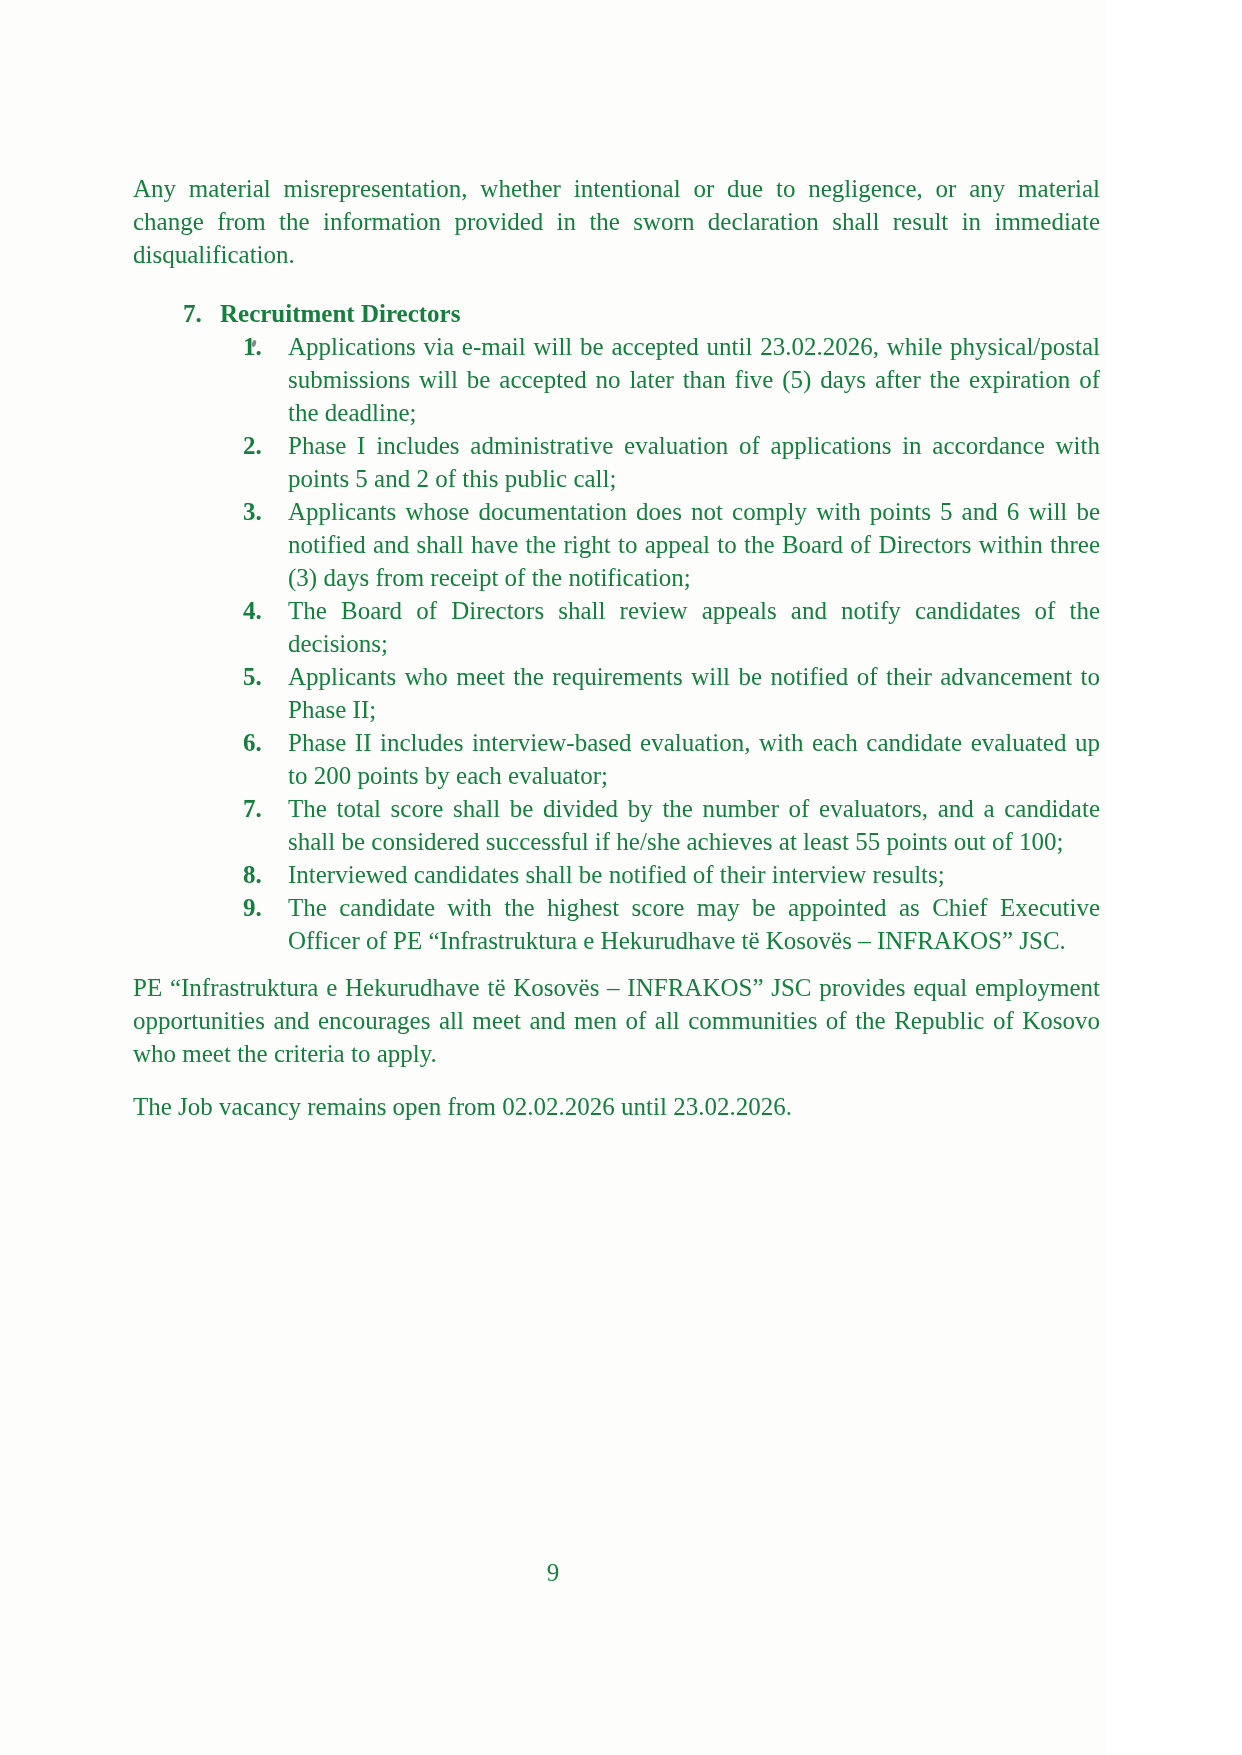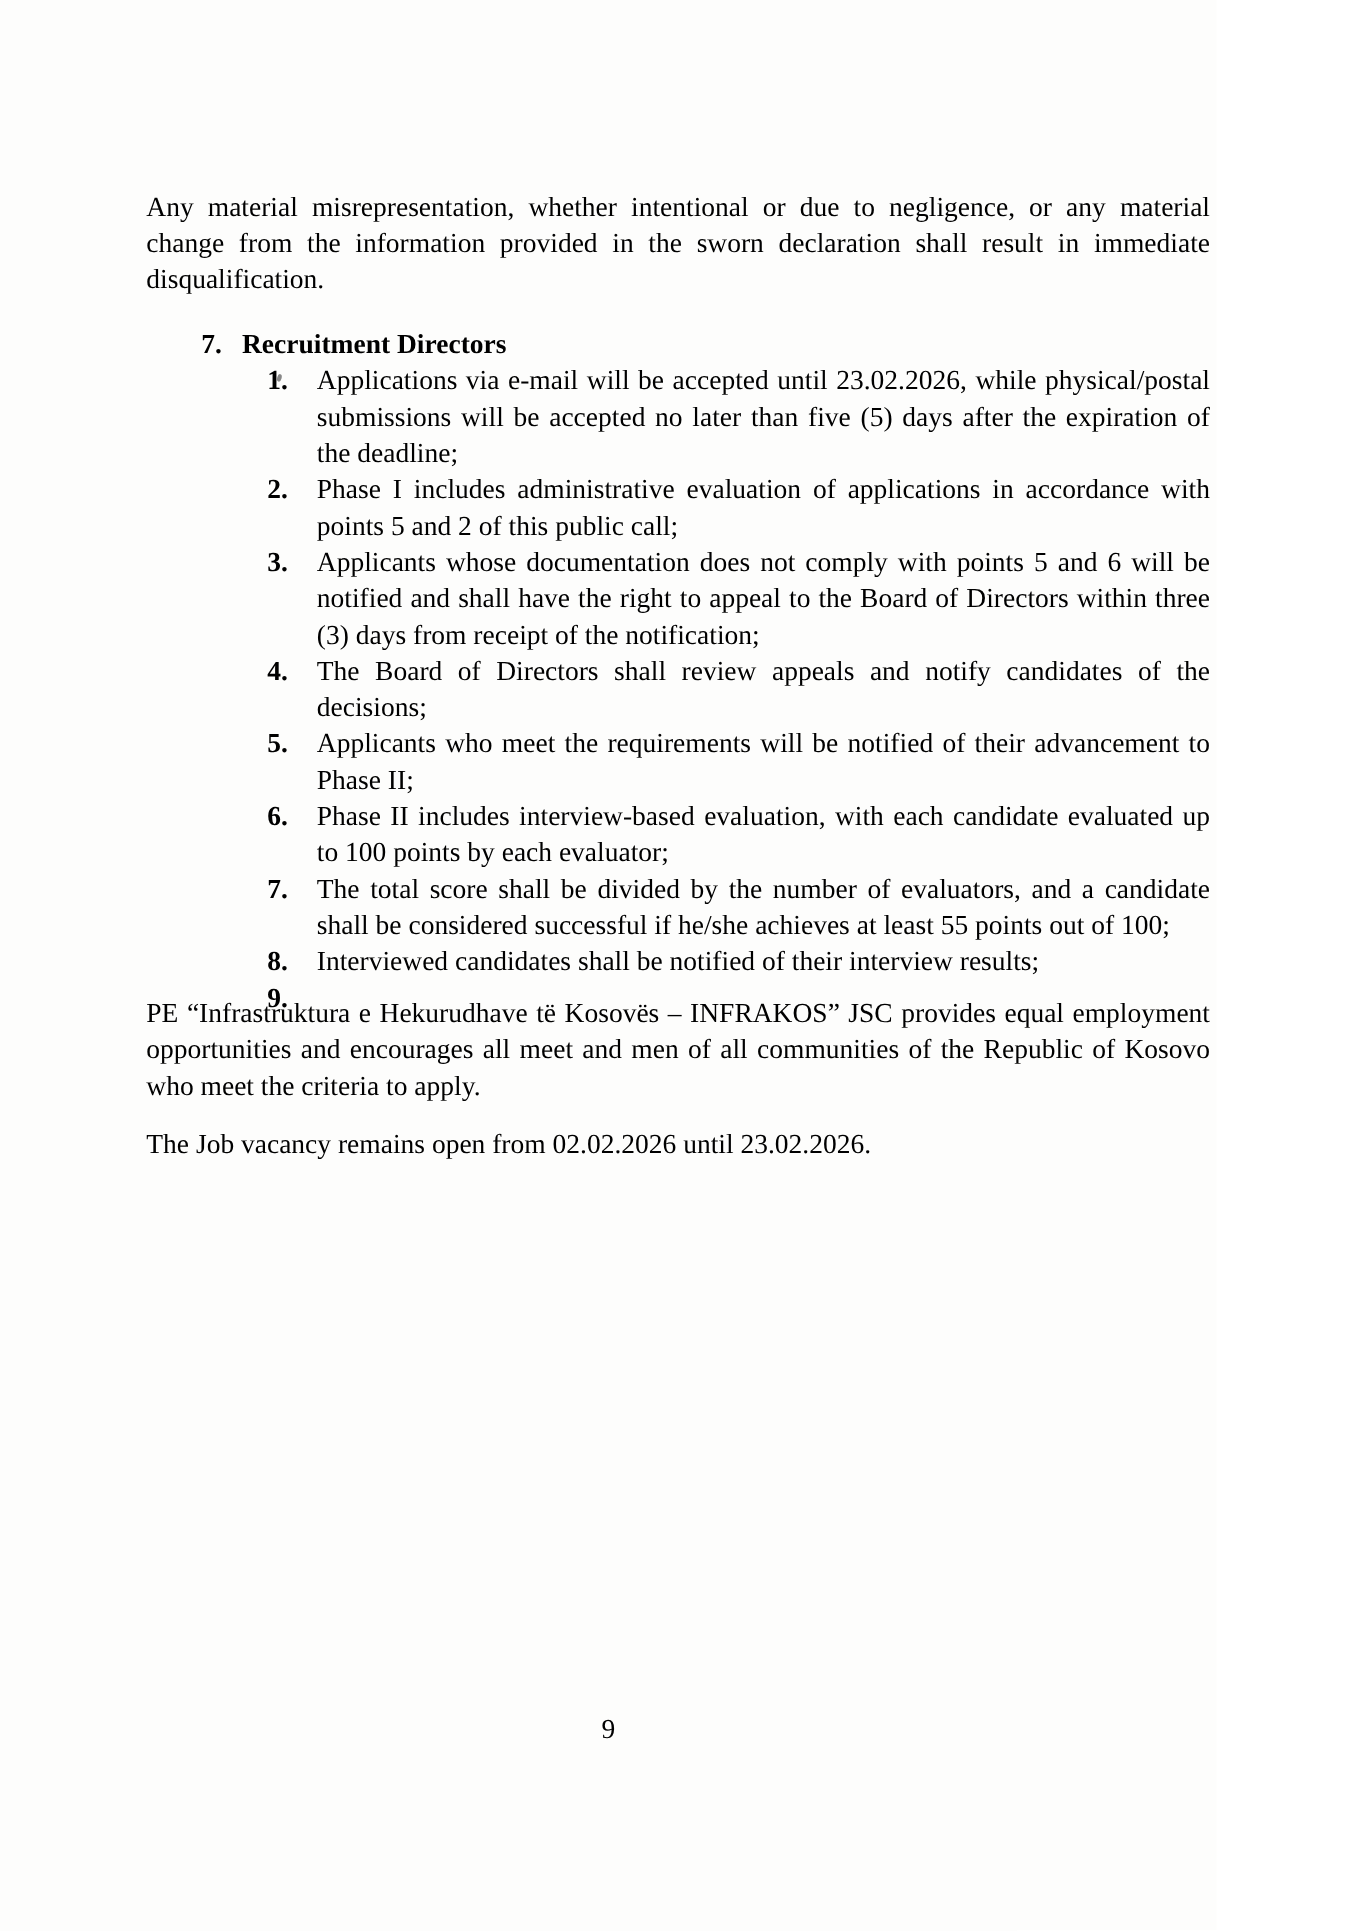--- a/index.html
+++ b/index.html
@@ -13,7 +13,7 @@
     height: 1755px;
     background: #fdfdfc;
     font-family: "Liberation Serif", "DejaVu Serif", serif;
-    color: #000000;
+    color: #15803d;
     overflow: hidden;
   }
   .content {

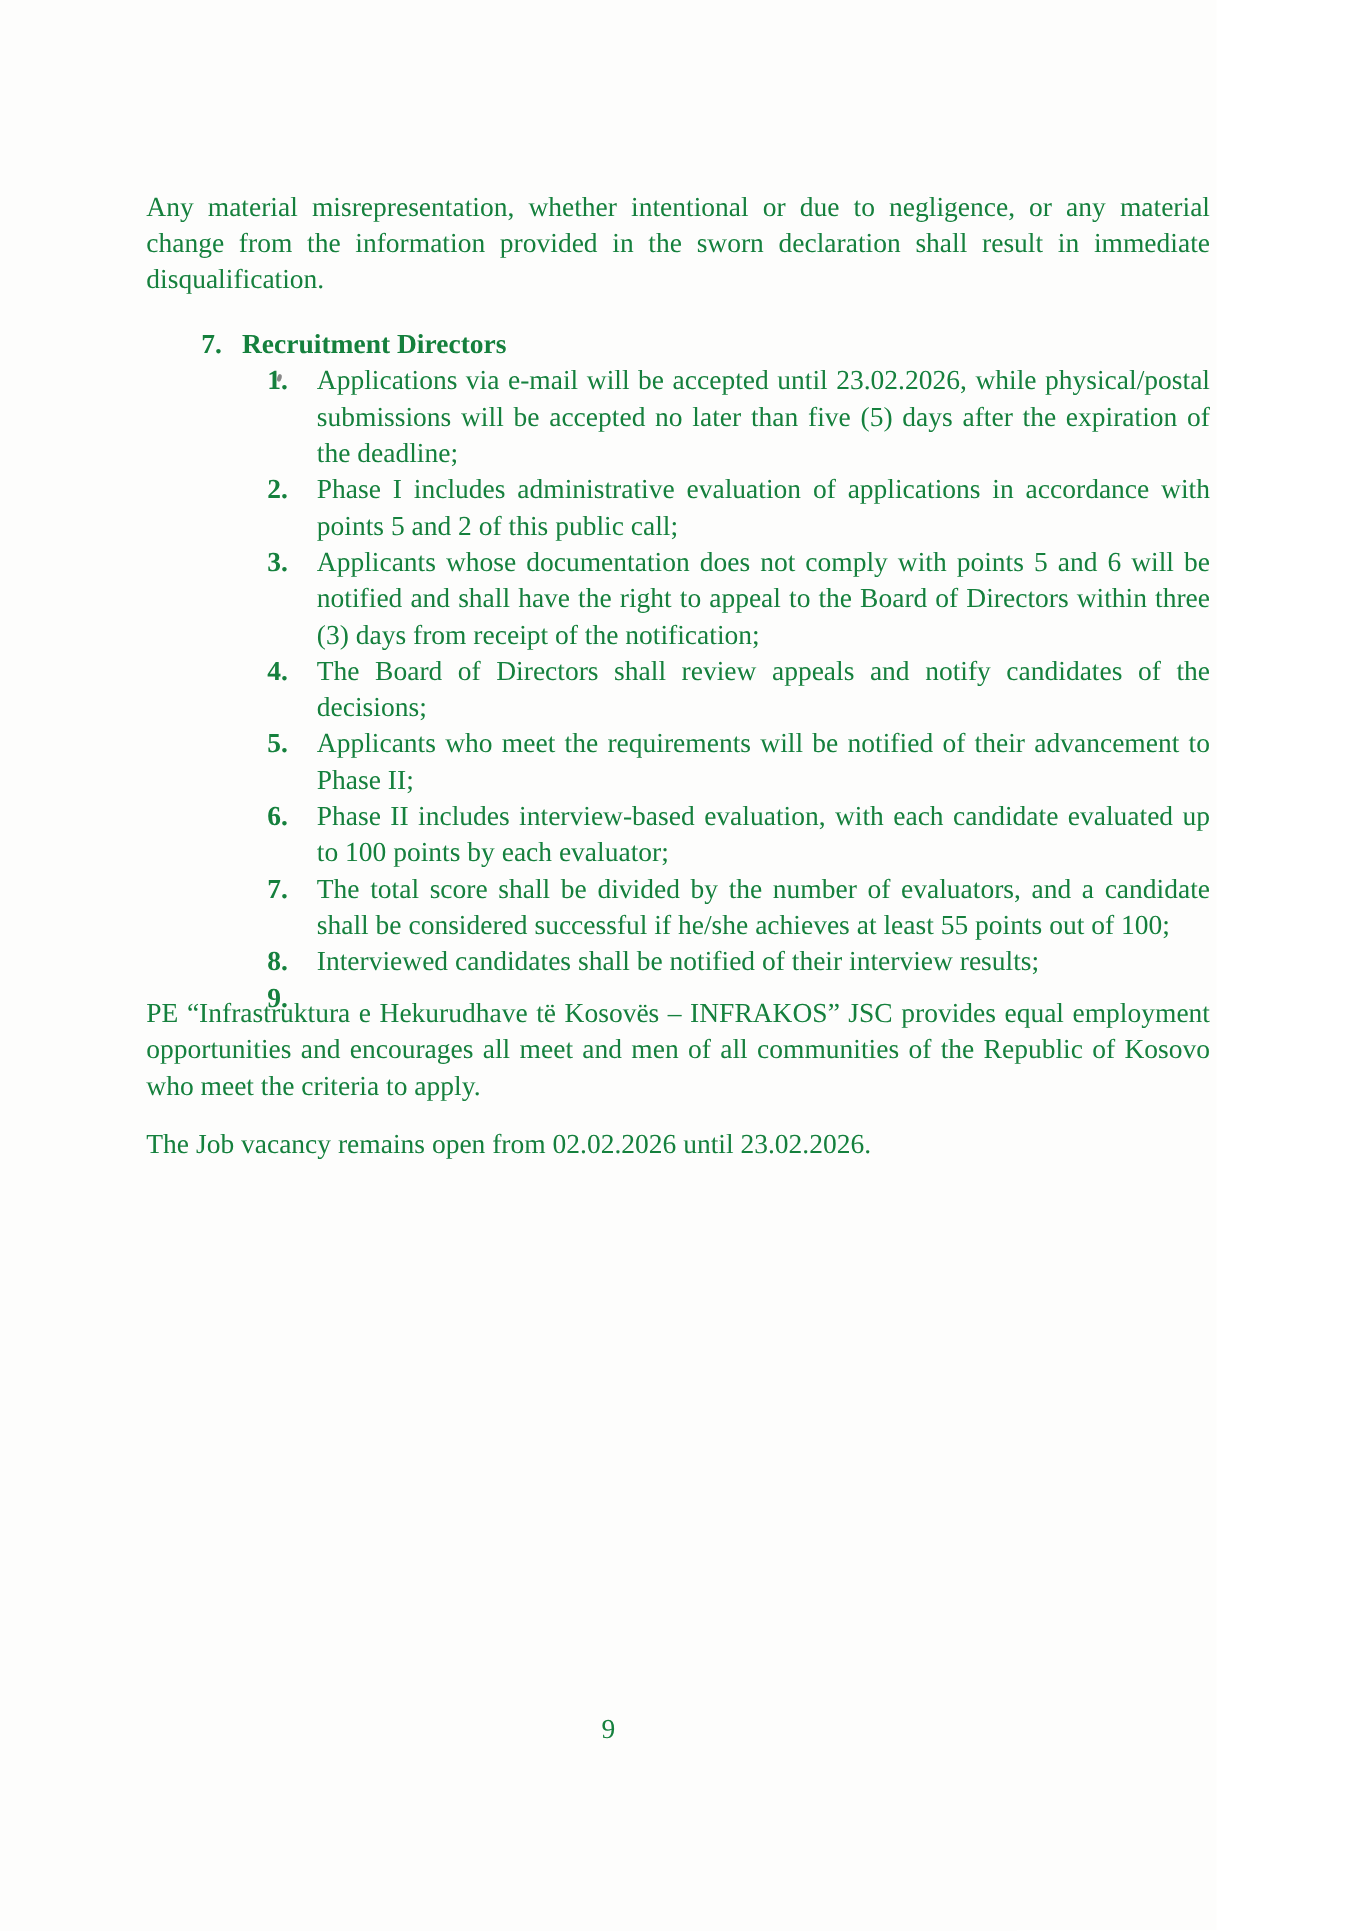--- a/index.html
+++ b/index.html
@@ -127,7 +127,7 @@
 
       <div class="item">
         <span class="num">6.</span>
-        <span>Phase II includes interview-based evaluation, with each candidate evaluated up to 100 points by each evaluator;</span>
+        <span>Phase II includes interview-based evaluation, with each candidate evaluated up to 200 points by each evaluator;</span>
       </div>
 
       <div class="item">

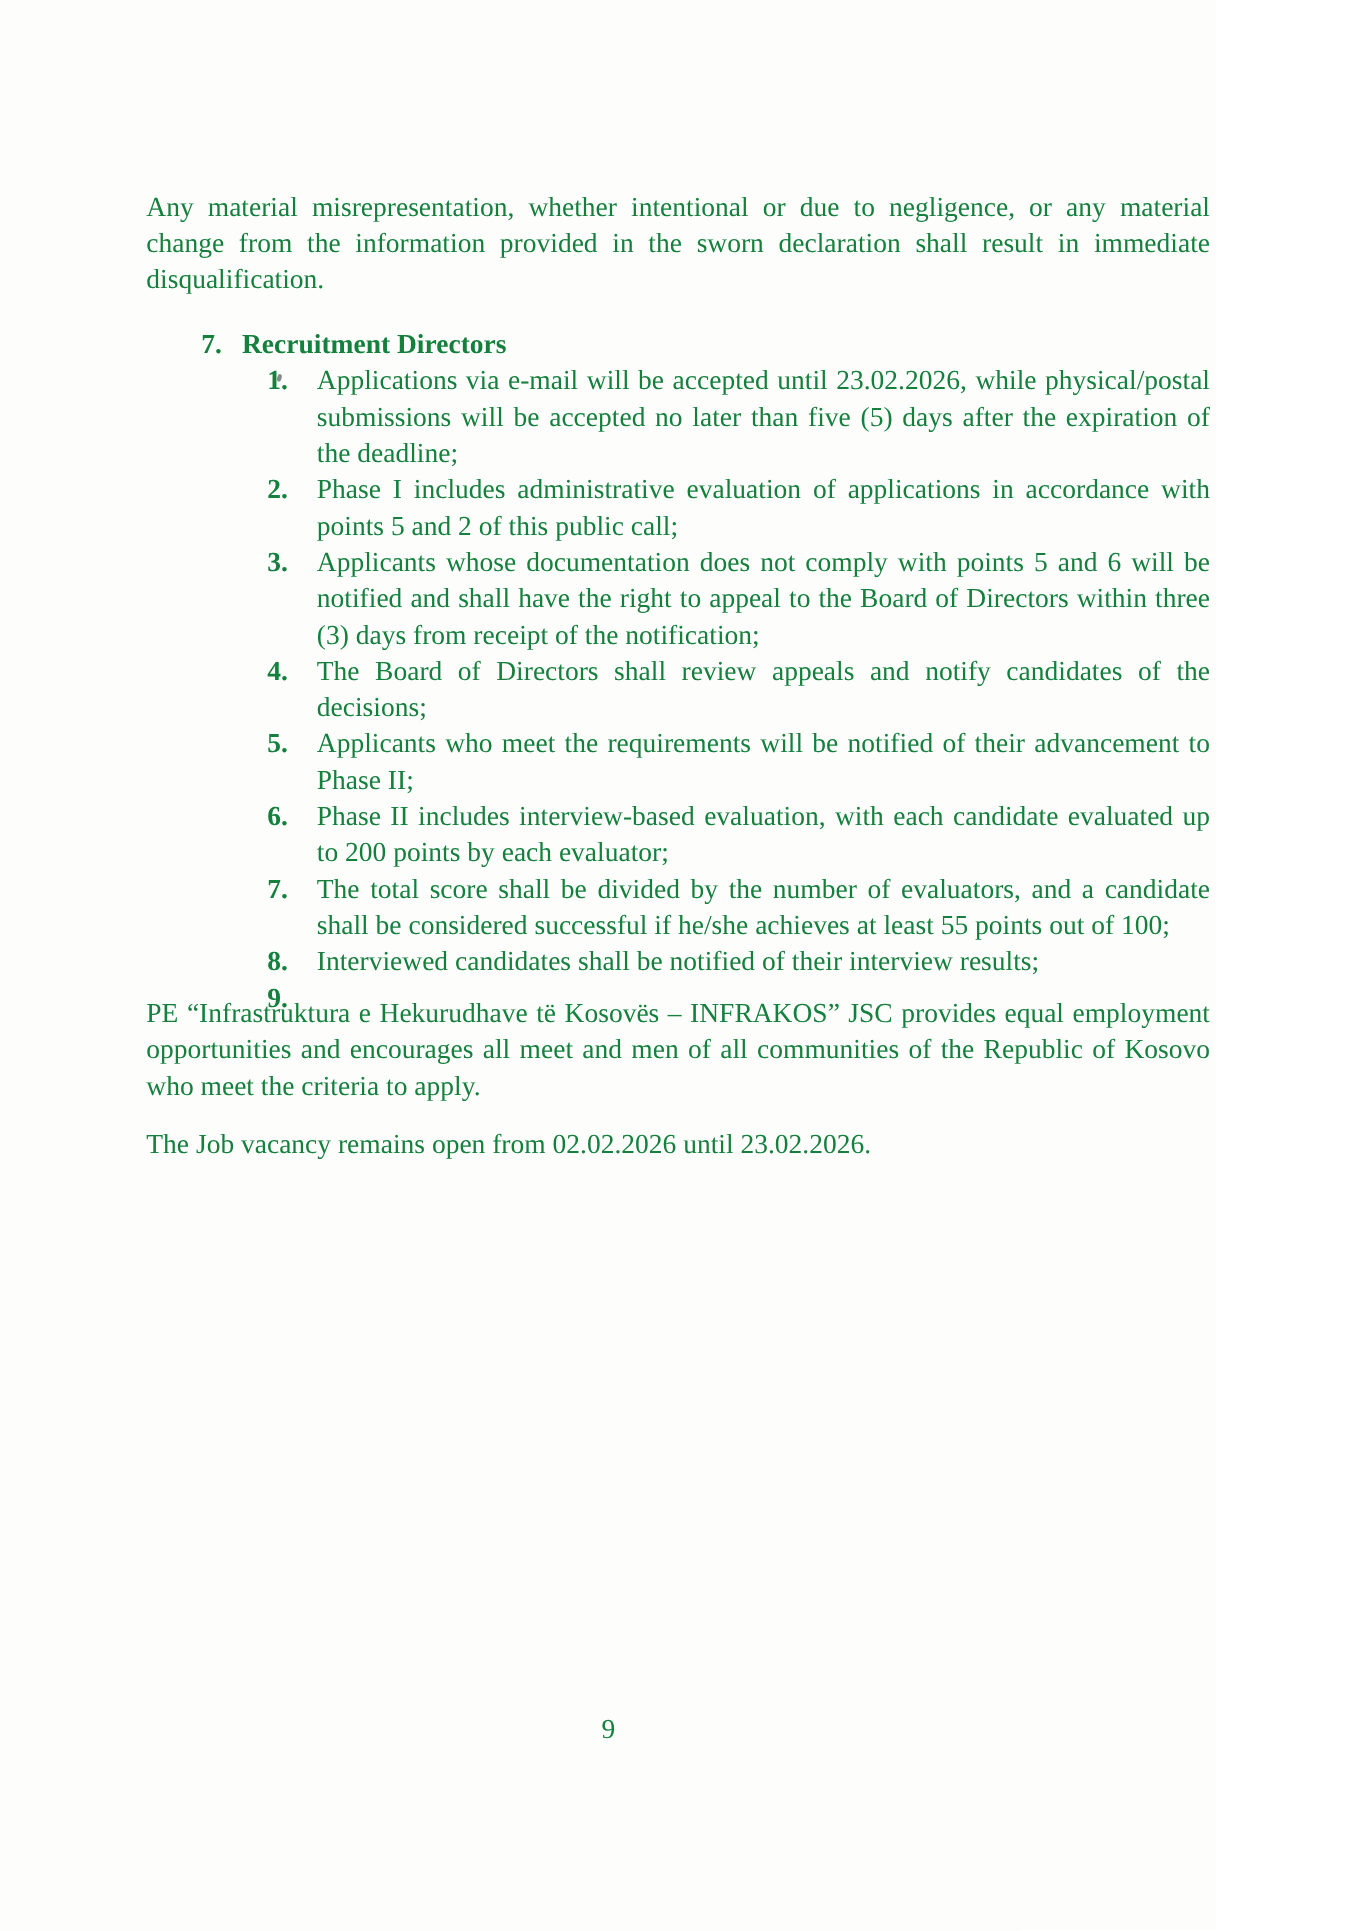--- a/index.html
+++ b/index.html
@@ -142,6 +142,7 @@
 
       <div class="item">
         <span class="num">9.</span>
+        <span>The candidate with the highest score may be appointed as Chief Executive Officer of PE “Infrastruktura e Hekurudhave të Kosovës – INFRAKOS” JSC.</span>
       </div>
 
     </div>

